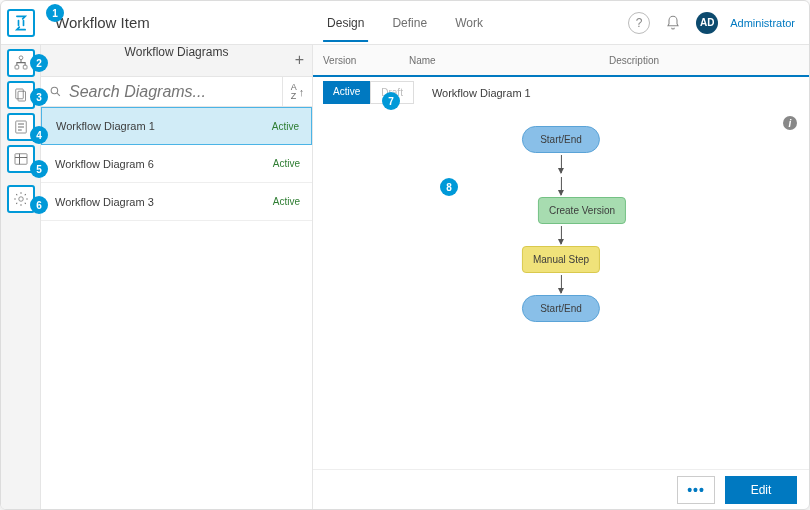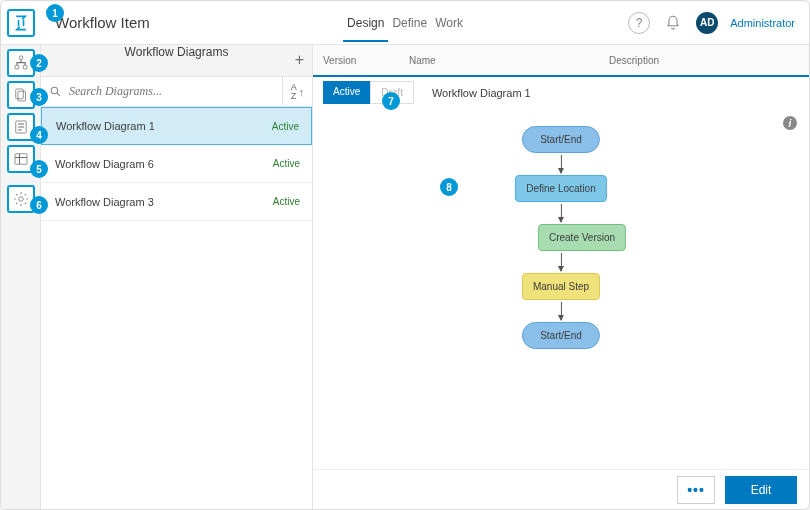--- a/index.html
+++ b/index.html
@@ -12,7 +12,7 @@
   .app-icon { width: 28px; height: 28px; border: 2px solid #0099d8; border-radius: 3px; display: flex; align-items: center; justify-content: center; position: relative; }
   .app-icon svg { width: 20px; height: 20px; }
   .app-title { font-size: 15px; font-weight: 400; color: #3c3c3c; }
-  .header-tabs { display: flex; margin-left: auto; margin-right: auto; position: absolute; left: 50%; transform: translateX(-50%); }
+  .header-tabs { display: flex; gap: 20px; margin-left: auto; margin-right: auto; position: absolute; left: 50%; transform: translateX(-50%); }
   .header-tab { font-size: 12px; color: #6f6f6f; padding: 13px 4px 10px; border-bottom: 2px solid transparent; cursor: pointer; }
   .header-tab.active { color: #3c3c3c; border-bottom-color: #0079c1; }
   .header-right { margin-left: auto; display: flex; align-items: center; gap: 12px; }

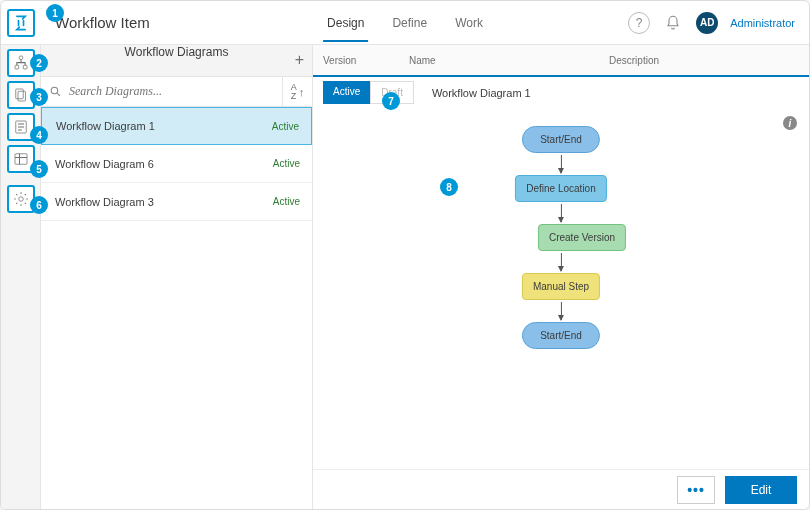--- a/index.html
+++ b/index.html
@@ -37,7 +37,7 @@
   .panel-add { position: absolute; right: 8px; top: 6px; font-size: 16px; color: #6f6f6f; cursor: pointer; }
   .panel-search { height: 30px; display: flex; align-items: center; border-bottom: 1px solid #e5e5e5; }
   .search-icon { width: 28px; display: flex; align-items: center; justify-content: center; color: #888; }
-  .search-input { flex: 1; border: none; outline: none; font-size: 12px; font-style: italic; color: #888; padding: 0; font-family: Liberation Serif, serif; }
+  .search-input { flex: 1; border: none; outline: none; font-size: 16px; font-style: italic; color: #888; padding: 0; }
   .sort-btn { width: 30px; height: 30px; display: flex; align-items: center; justify-content: center; border-left: 1px solid #e5e5e5; font-size: 11px; color: #6f6f6f; cursor: pointer; }
   .diag-list { flex: 1; overflow: auto; }
   .diag-item { height: 38px; display: flex; align-items: center; justify-content: space-between; padding: 0 12px 0 14px; border-bottom: 1px solid #eee; font-size: 11px; cursor: pointer; }

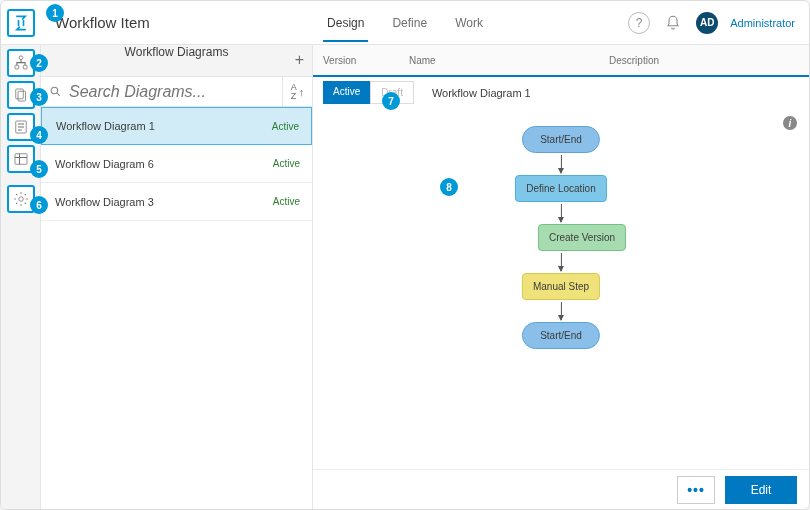--- a/index.html
+++ b/index.html
@@ -207,7 +207,6 @@
         <div class="flow">
           <div class="node oval">Start/End</div>
           <div class="arrow"></div>
-          <div class="node box-blue">Define Location</div>
           <div class="arrow"></div>
           <div class="node box-green">Create Version</div>
           <div class="arrow"></div>

